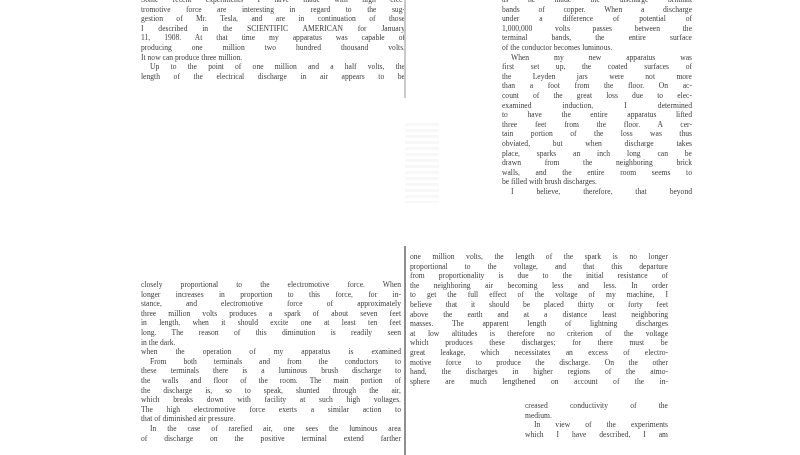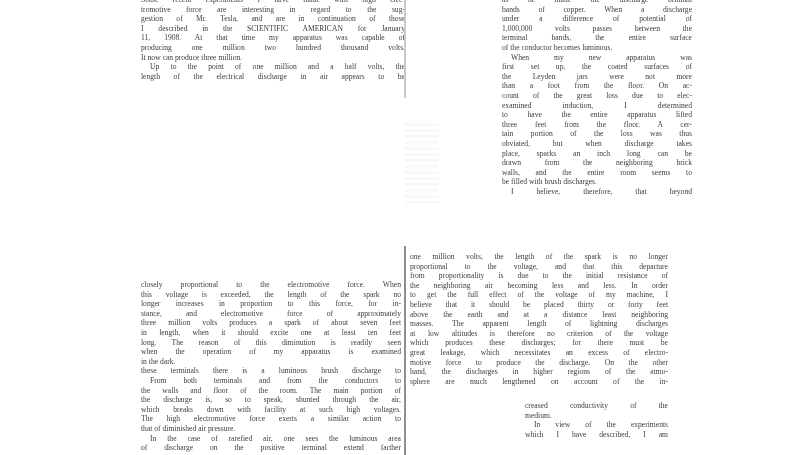--- a/index.html
+++ b/index.html
@@ -81,7 +81,6 @@
 
 <div id="col-bottom-left" class="block">
   <span class="line">closely proportional to the electromotive force. When</span>
-  <span class="line">this voltage is exceeded, the length of the spark no</span>
   <span class="line">longer increases in proportion to this force, for in-</span>
   <span class="line">stance, and electromotive force of approximately</span>
   <span class="line">three million volts produces a spark of about seven feet</span>

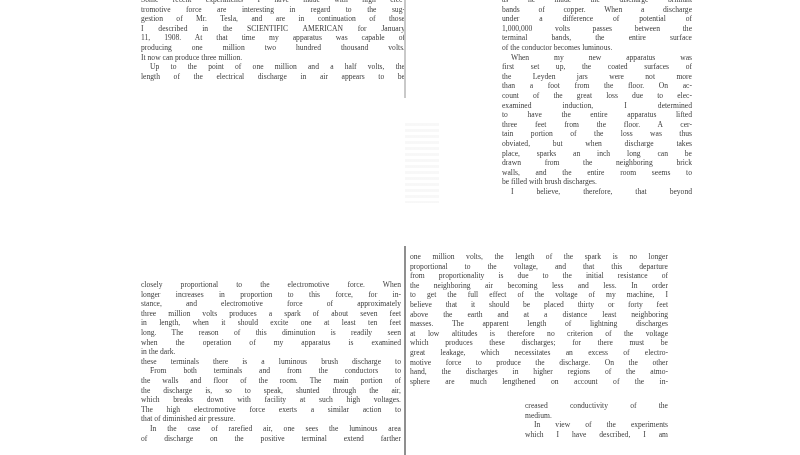--- a/index.html
+++ b/index.html
@@ -86,8 +86,8 @@
   <span class="line">three million volts produces a spark of about seven feet</span>
   <span class="line">in length, when it should excite one at least ten feet</span>
   <span class="line">long. The reason of this diminution is readily seen</span>
+  <span class="line last">in the dark.</span>
   <span class="line">when the operation of my apparatus is examined</span>
-  <span class="line last">in the dark.</span>
   <span class="line">these terminals there is a luminous brush discharge to</span>
   <span class="line indent">From both terminals and from the conductors to</span>
   <span class="line">the walls and floor of the room. The main portion of</span>

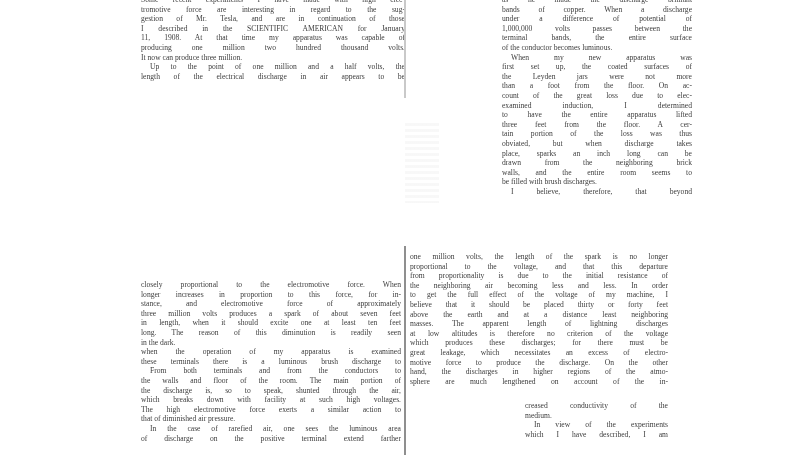--- a/index.html
+++ b/index.html
@@ -88,8 +88,8 @@
   <span class="line">long. The reason of this diminution is readily seen</span>
   <span class="line last">in the dark.</span>
   <span class="line">when the operation of my apparatus is examined</span>
+  <span class="line indent">From both terminals and from the conductors to</span>
   <span class="line">these terminals there is a luminous brush discharge to</span>
-  <span class="line indent">From both terminals and from the conductors to</span>
   <span class="line">the walls and floor of the room. The main portion of</span>
   <span class="line">the discharge is, so to speak, shunted through the air,</span>
   <span class="line">which breaks down with facility at such high voltages.</span>

